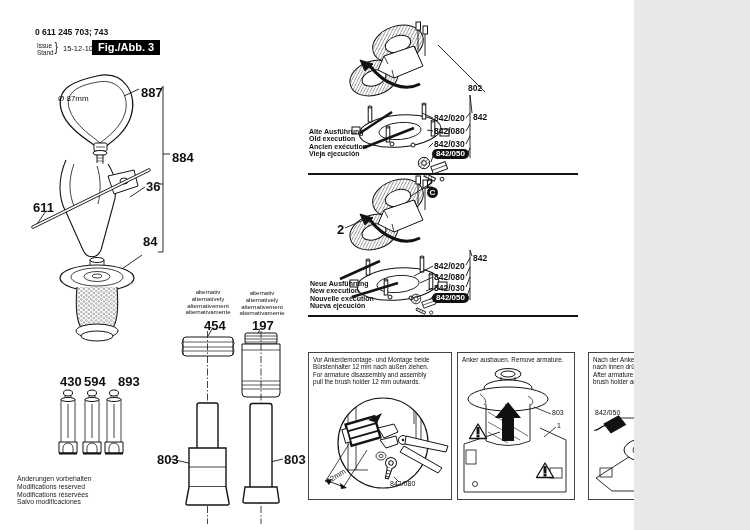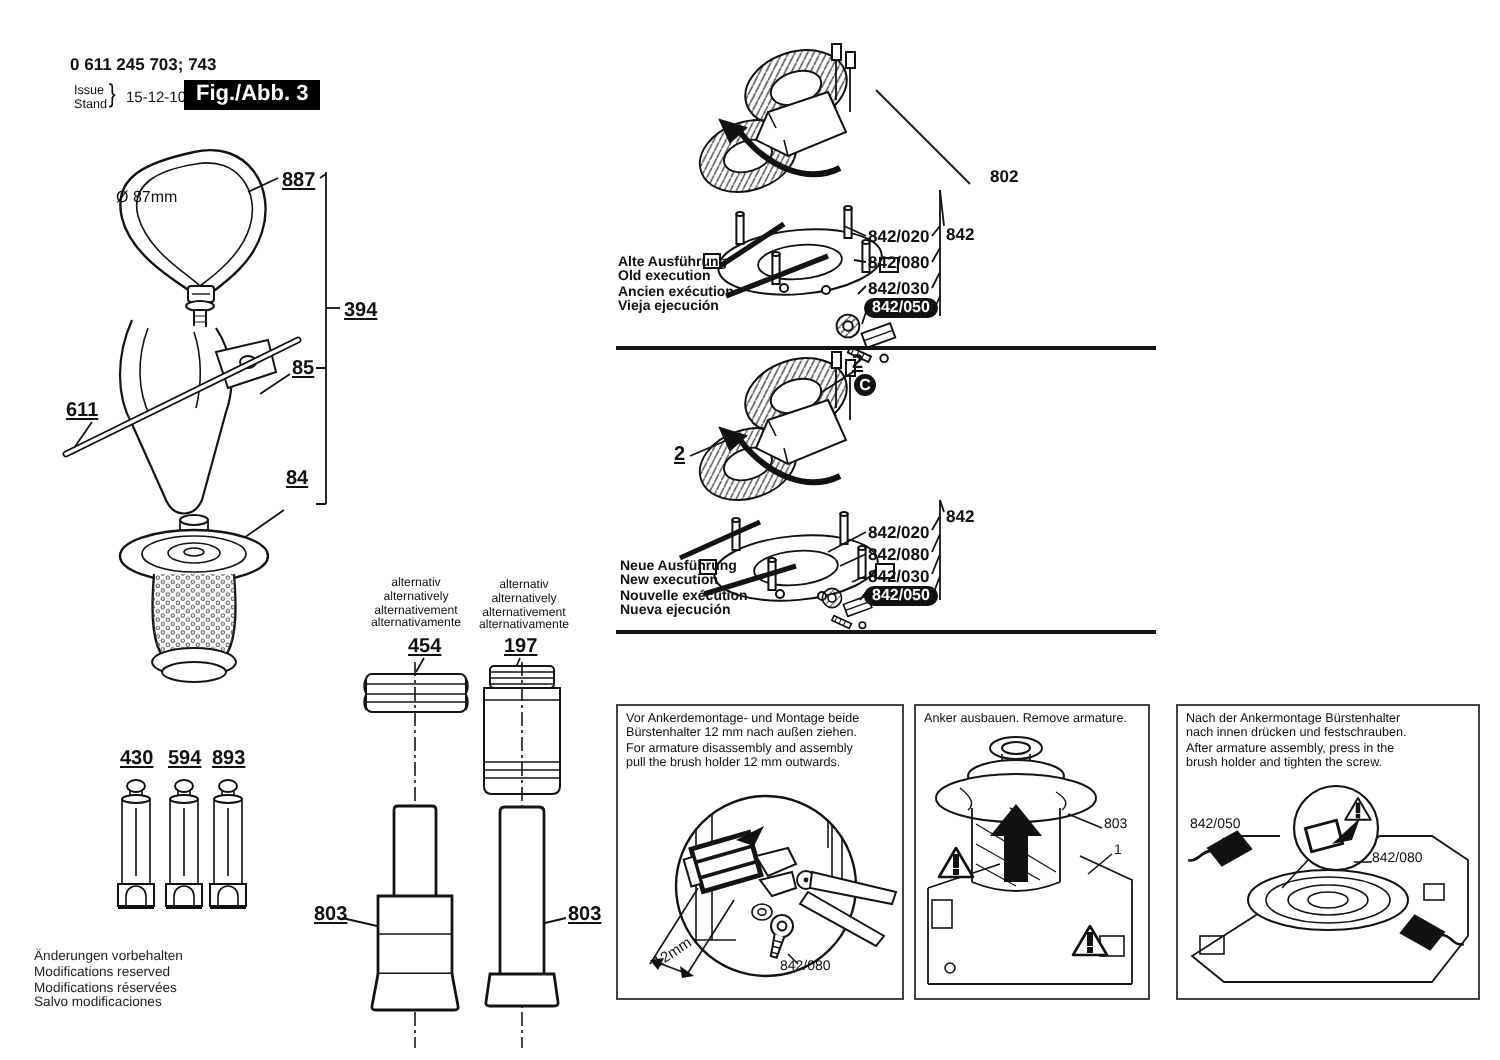--- a/index.html
+++ b/index.html
@@ -3,7 +3,7 @@
 <meta charset="utf-8">
 <style>
   html,body{margin:0;padding:0;background:#e8e8e8;}
-  #page{position:relative;width:750px;height:530px;background:#ffffff;overflow:hidden;
+  #page{position:relative;width:634px;height:530px;background:#ffffff;overflow:hidden;
         font-family:"Liberation Sans", sans-serif;color:#111;}
   #art{position:absolute;left:0;top:0;z-index:0;}
   .L{position:absolute;white-space:nowrap;color:#111;z-index:2;}

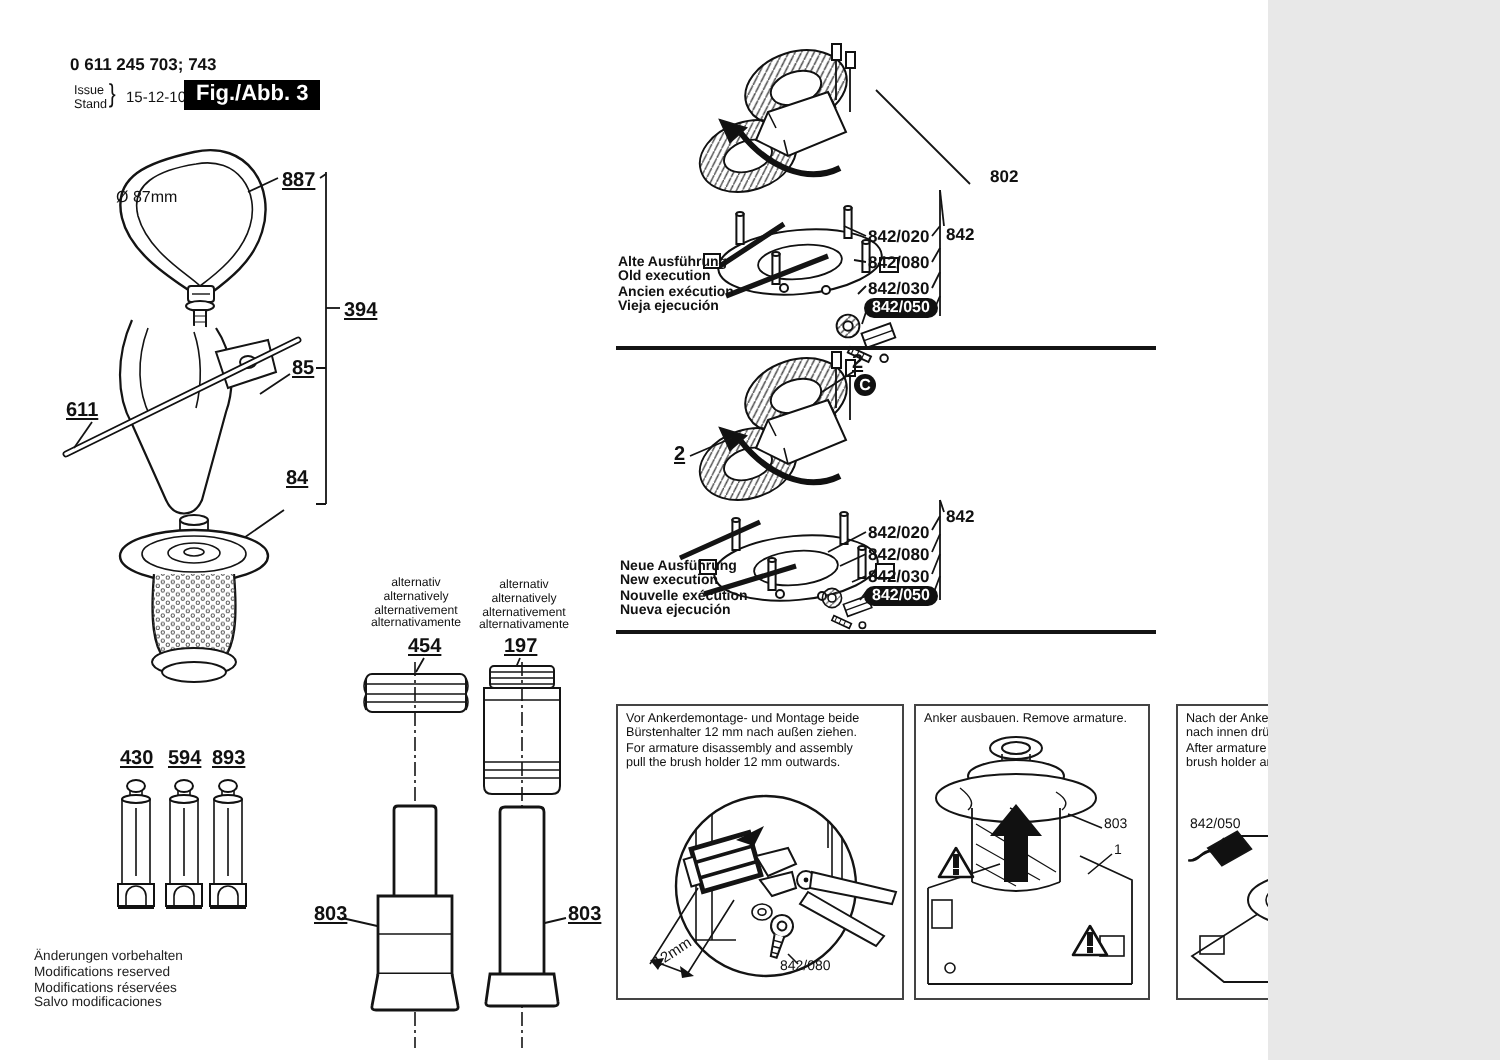--- a/index.html
+++ b/index.html
@@ -9,7 +9,7 @@
   .L{position:absolute;white-space:nowrap;color:#111;z-index:2;}
   .pn{font-size:8.5px;font-weight:bold;}
   .tiny{font-size:6.3px;line-height:7.2px;}
-  .num{font-size:10px;font-weight:bold;text-decoration:underline;}
+  .num{font-size:13px;font-weight:bold;}
   .ref{font-size:8.5px;font-weight:bold;}
   .figbox{background:#000;color:#fff;font-size:11px;font-weight:bold;line-height:15px;padding:0 6px;}
   .brace{font-size:13px;font-weight:normal;transform:scaleX(.8);}

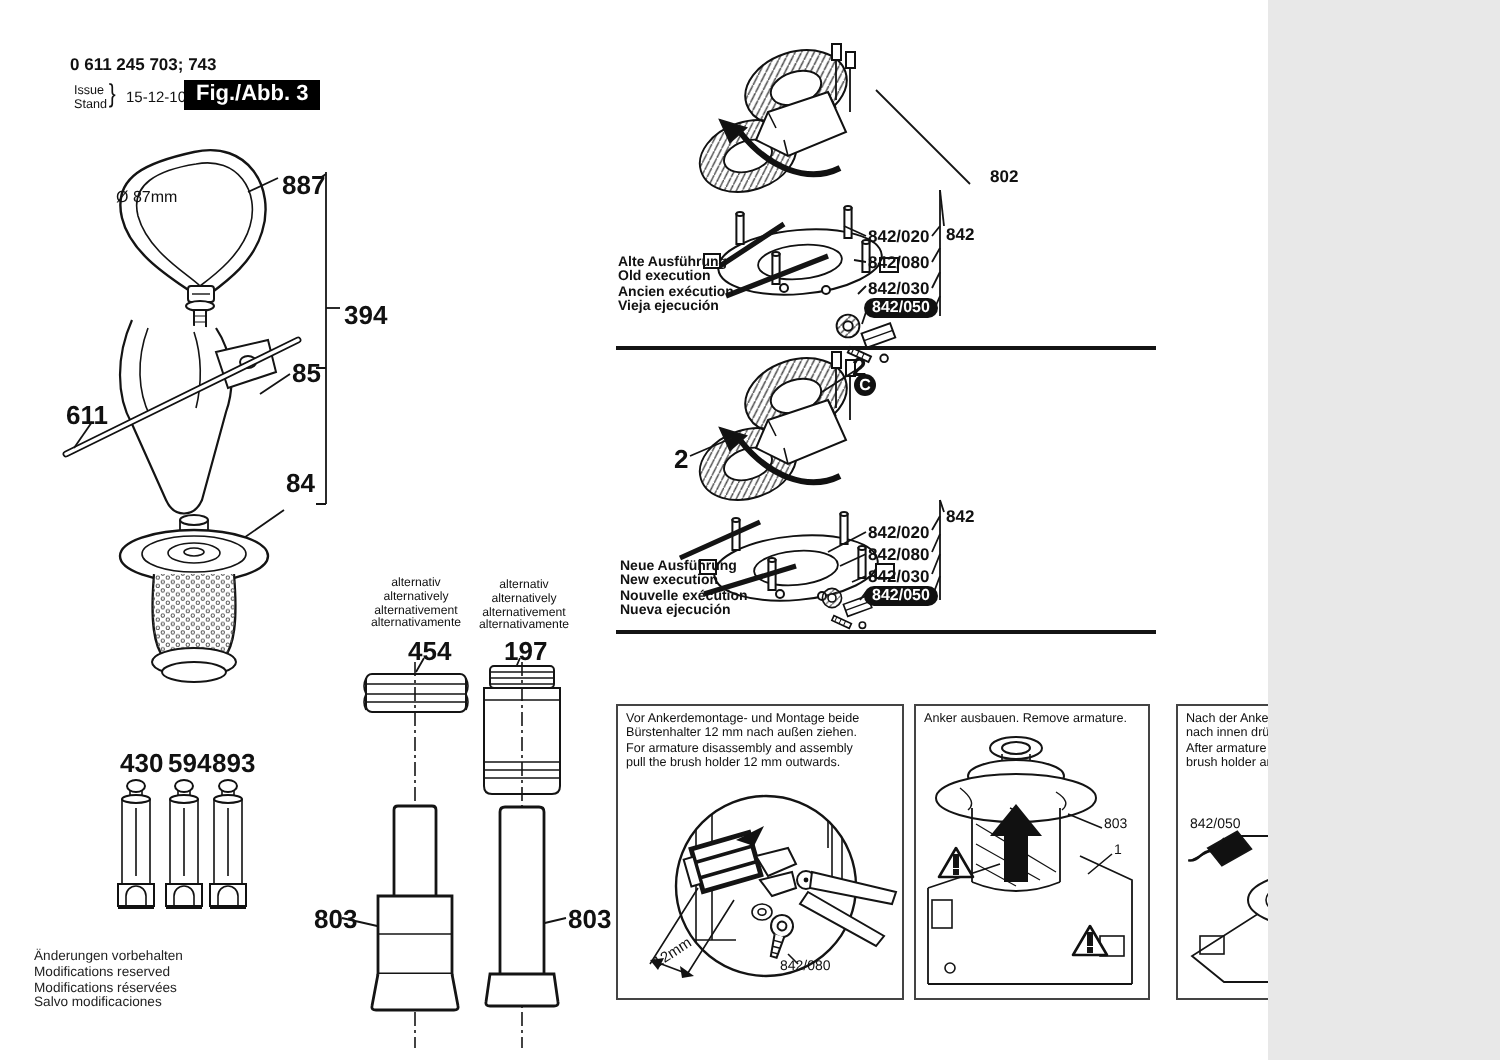--- a/index.html
+++ b/index.html
@@ -332,7 +332,7 @@
   <div class="L ref" style="left:434px;top:139px">842/030</div>
   <div class="L pill" style="left:432px;top:149px">842/050</div>
   <div class="L ref" style="left:473px;top:112px">842</div>
-  <div class="L ref" style="left:495px;top:83px">802</div>
+  <div class="L ref" style="left:468px;top:83px">802</div>
 
   <div class="L cap" style="left:310px;top:280px">
     <div>Neue Ausführung</div>

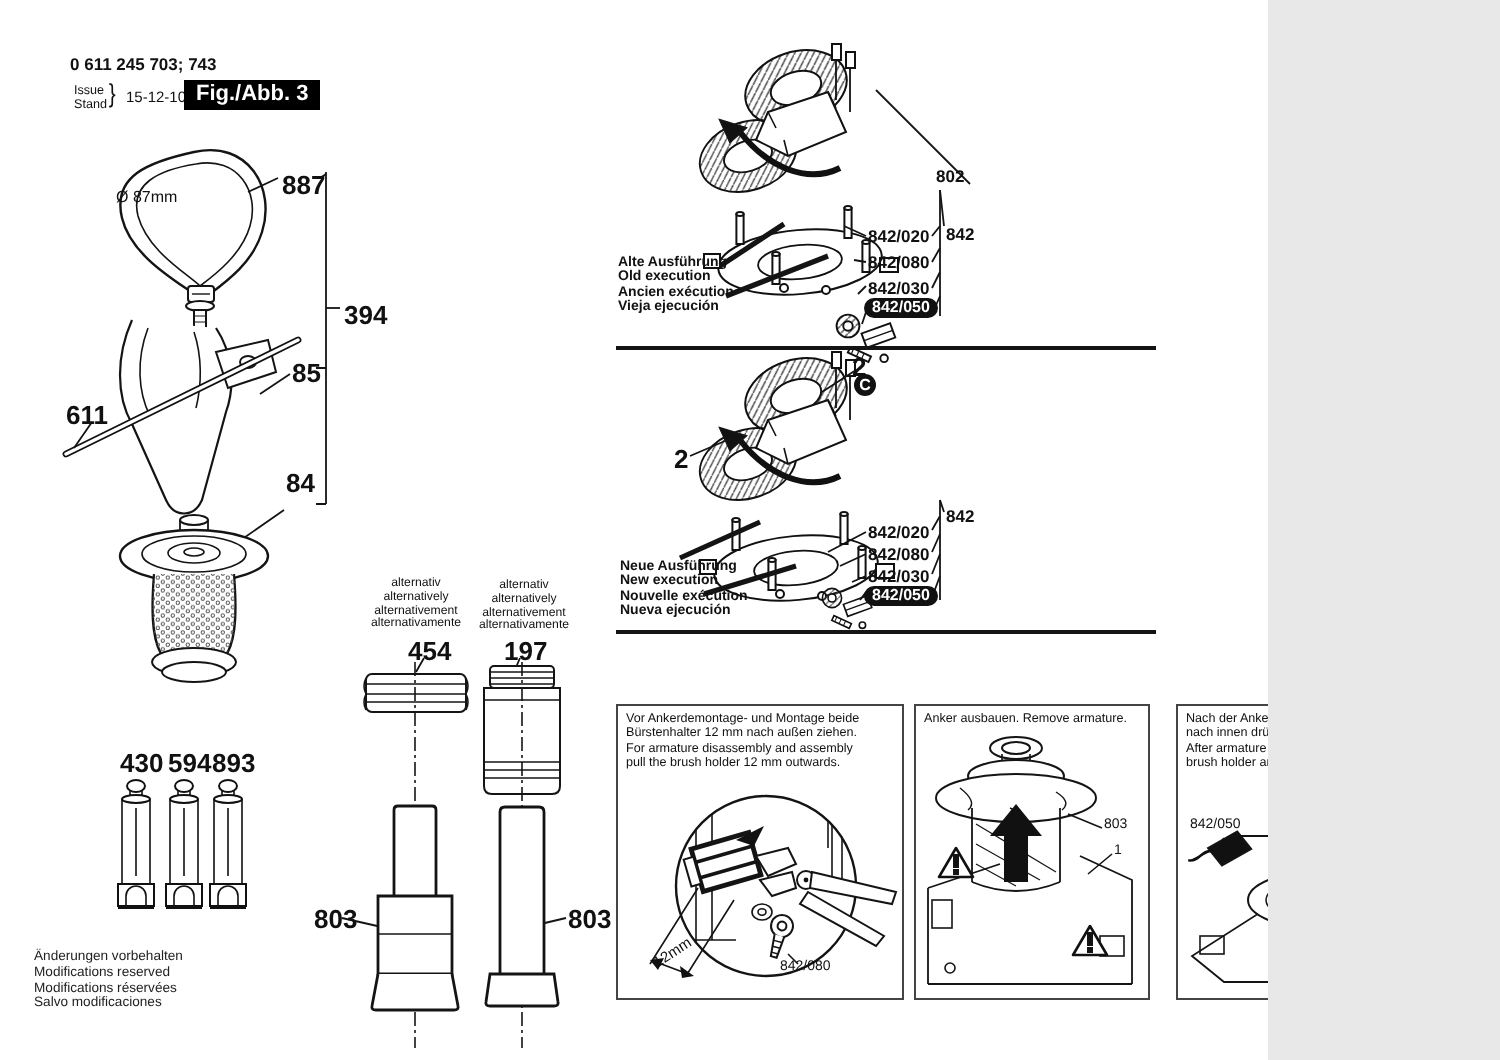--- a/index.html
+++ b/index.html
@@ -296,7 +296,7 @@
 
   <div class="L" style="left:58px;top:94px;font-size:8px">Ø 87mm</div>
   <div class="L num" style="left:141px;top:85px">887</div>
-  <div class="L num" style="left:172px;top:150px">394</div>
+  <div class="L num" style="left:172px;top:150px">884</div>
   <div class="L num" style="left:146px;top:179px">85</div>
   <div class="L num" style="left:33px;top:200px">611</div>
   <div class="L num" style="left:143px;top:234px">84</div>

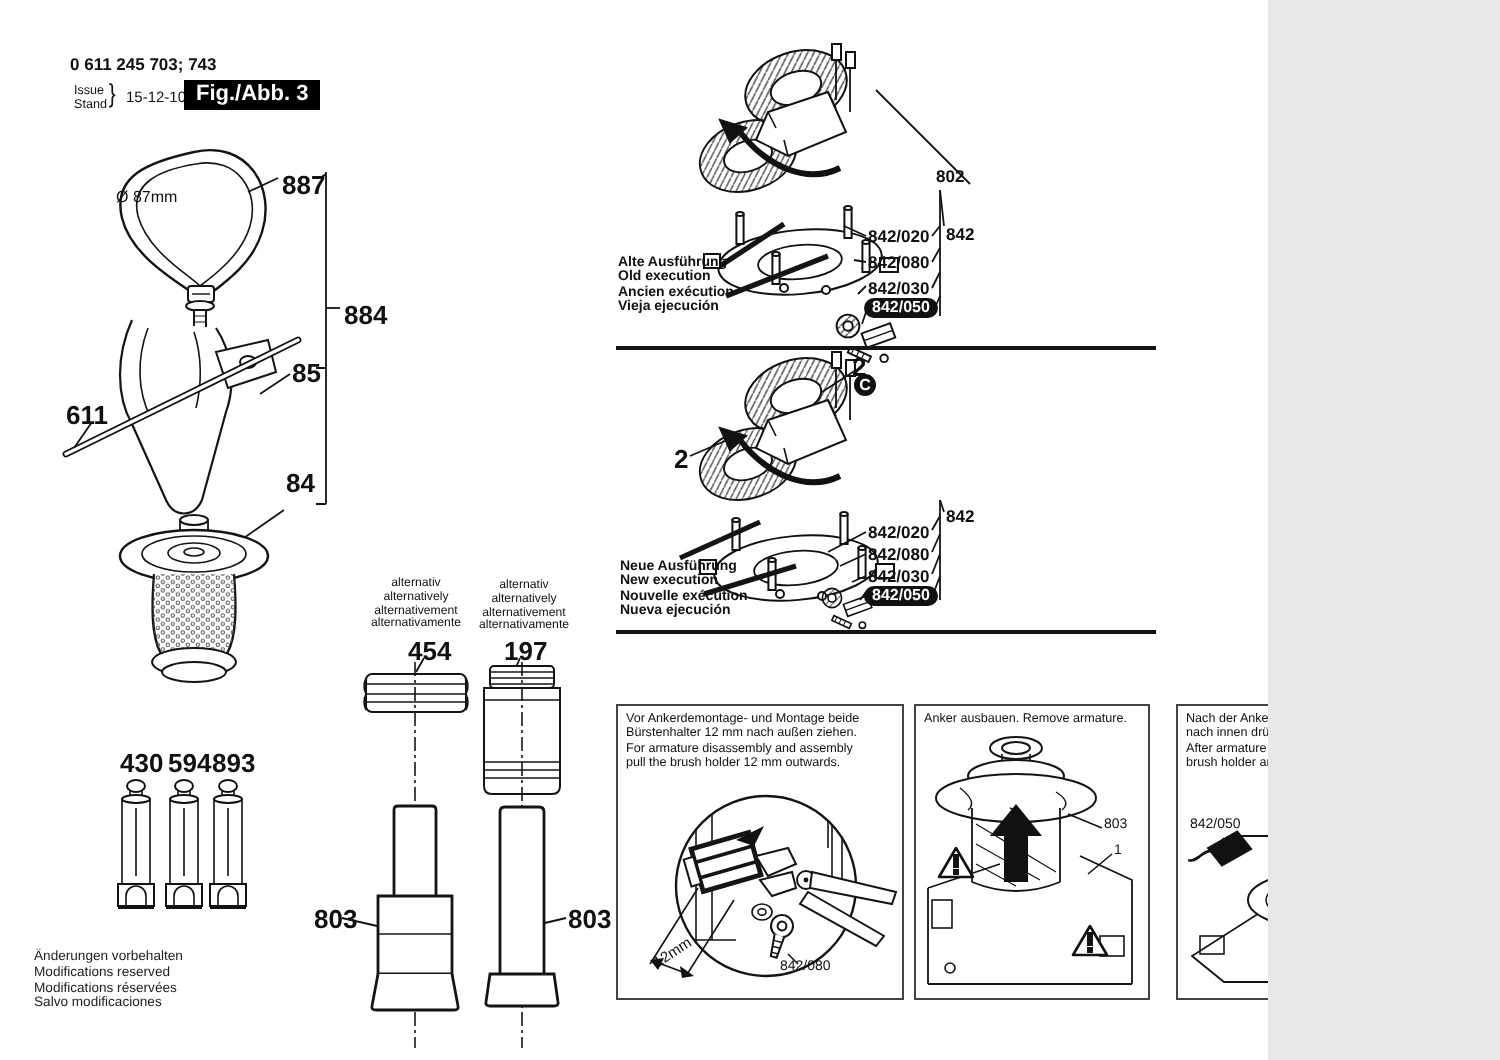--- a/index.html
+++ b/index.html
@@ -297,7 +297,7 @@
   <div class="L" style="left:58px;top:94px;font-size:8px">Ø 87mm</div>
   <div class="L num" style="left:141px;top:85px">887</div>
   <div class="L num" style="left:172px;top:150px">884</div>
-  <div class="L num" style="left:146px;top:179px">85</div>
+  <div class="L num" style="left:146px;top:179px">36</div>
   <div class="L num" style="left:33px;top:200px">611</div>
   <div class="L num" style="left:143px;top:234px">84</div>
   <div class="L num" style="left:60px;top:374px">430</div>

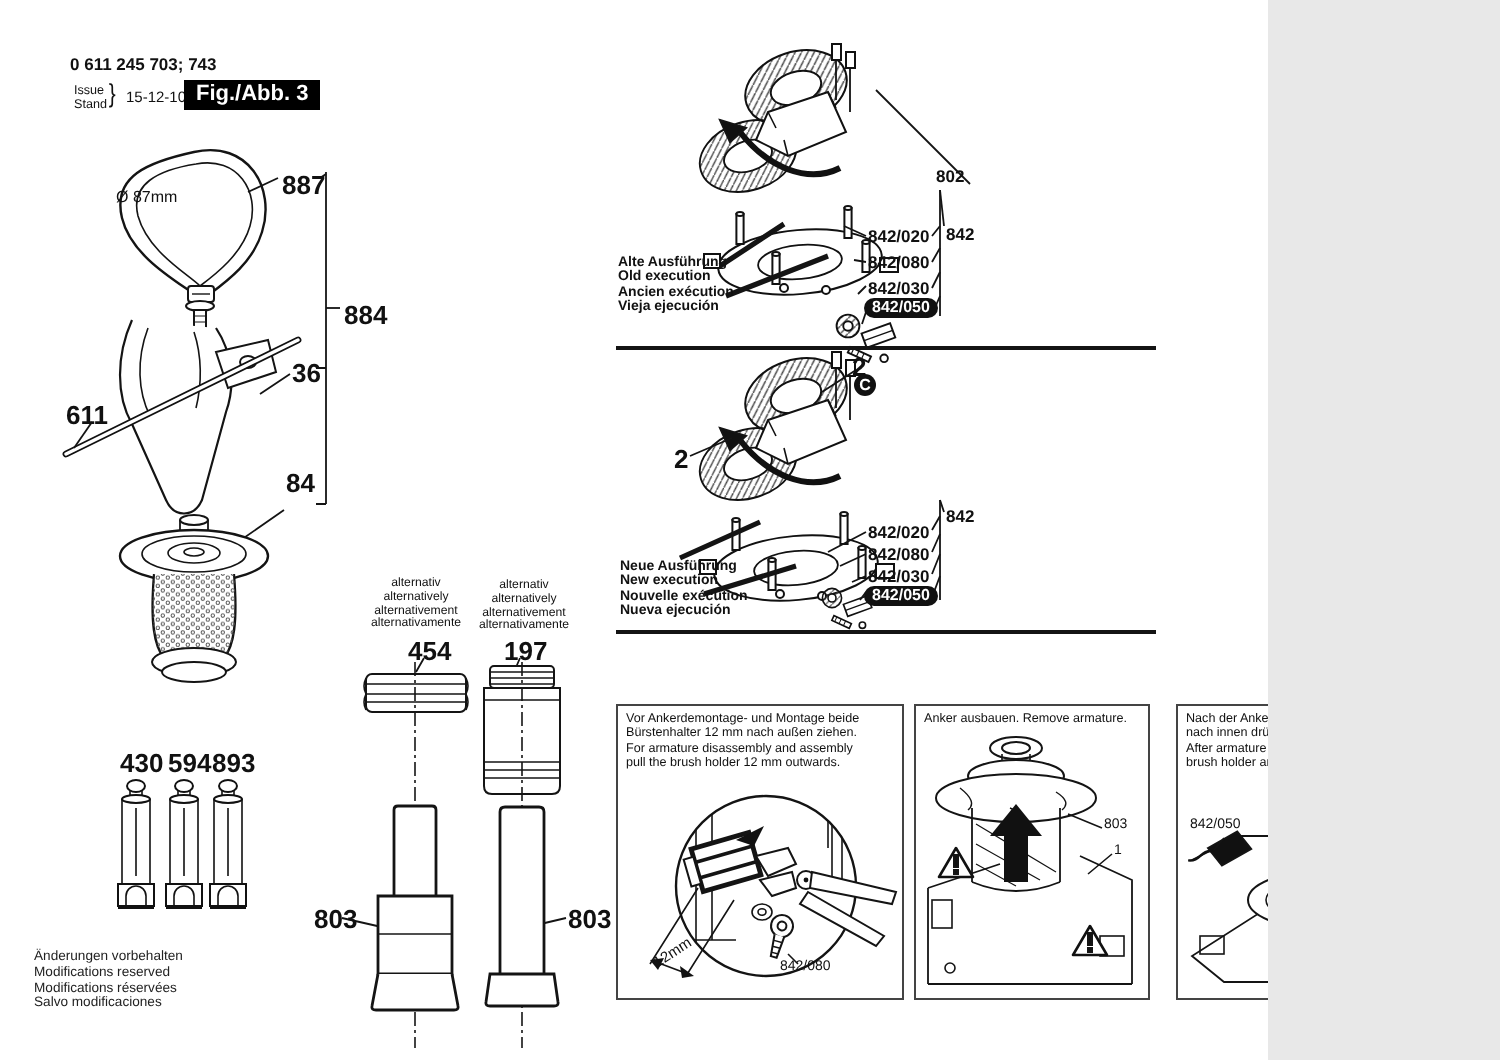--- a/index.html
+++ b/index.html
@@ -302,7 +302,7 @@
   <div class="L num" style="left:143px;top:234px">84</div>
   <div class="L num" style="left:60px;top:374px">430</div>
   <div class="L num" style="left:84px;top:374px">594</div>
-  <div class="L num" style="left:106px;top:374px">893</div>
+  <div class="L num" style="left:118px;top:374px">893</div>
 
   <div class="L alt" style="left:176px;top:289px">
     <div>alternativ</div>

